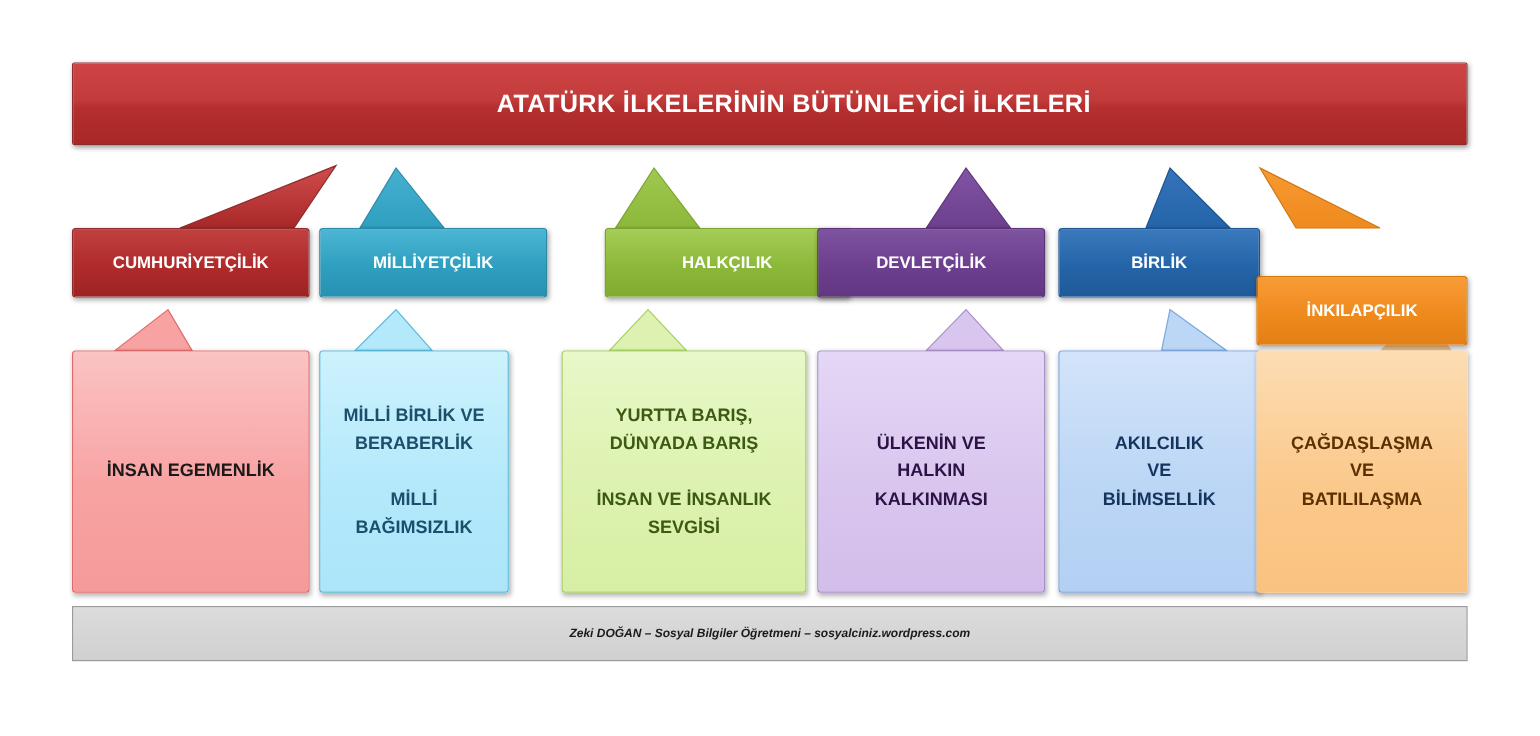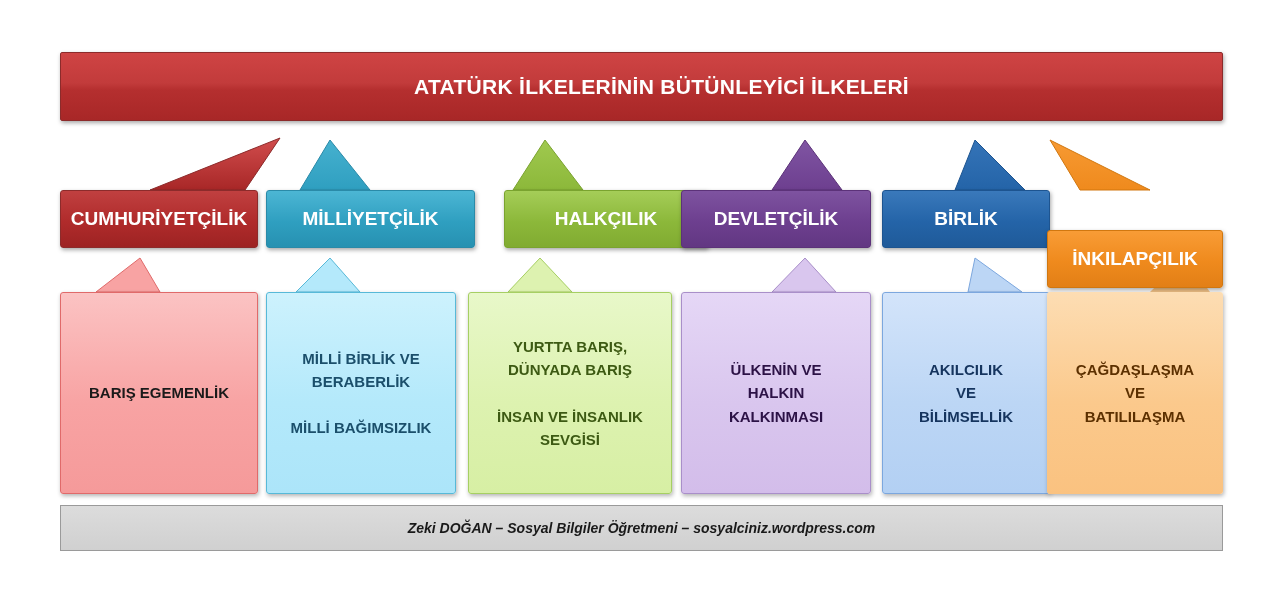--- a/index.html
+++ b/index.html
@@ -55,7 +55,7 @@
   }
   .principle .t {
     color: #ffffff;
-    font-size: 19px;
+    font-size: 14px;
     font-weight: bold;
     text-align: left;
     padding: 0 4px;

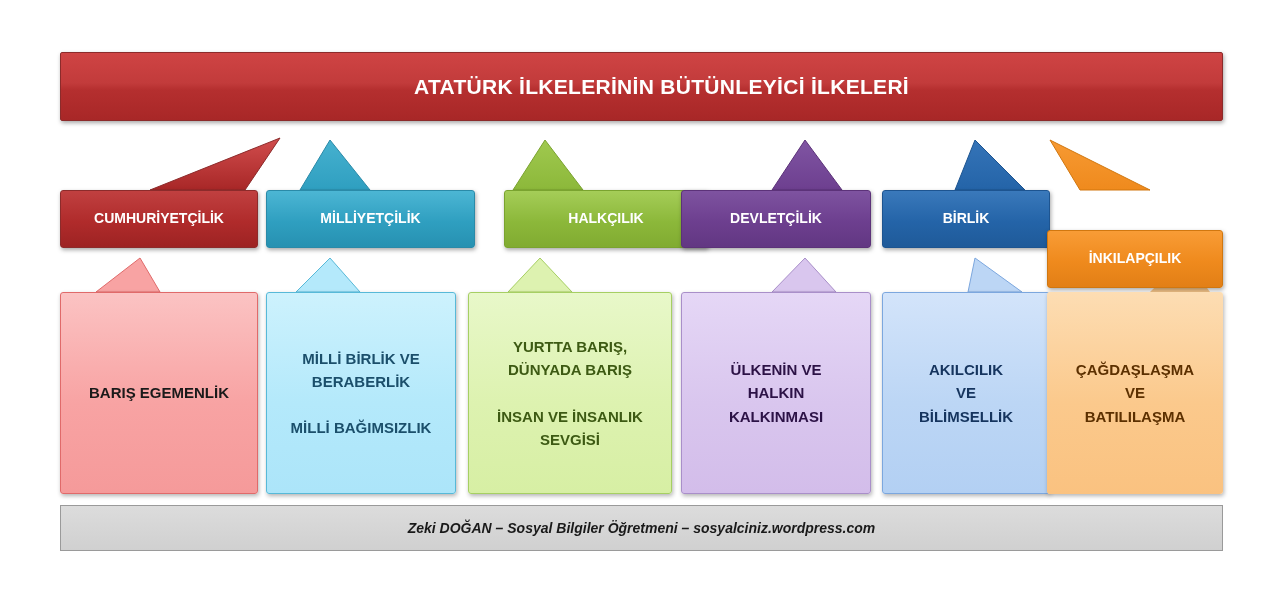--- a/index.html
+++ b/index.html
@@ -164,7 +164,7 @@
     <span class="t">CUMHURİYETÇİLİK</span>
   </div>
 
-  <div class="principle" style="left:266px; width:209px; background:linear-gradient(to bottom,#4cb6d4 0%,#2f9fc0 55%,#2791b1 100%); border:1px solid #2a8aa8;">
+  <div class="principle" style="left:266px; width:190px; background:linear-gradient(to bottom,#4cb6d4 0%,#2f9fc0 55%,#2791b1 100%); border:1px solid #2a8aa8;">
     <span class="t">MİLLİYETÇİLİK</span>
   </div>
 

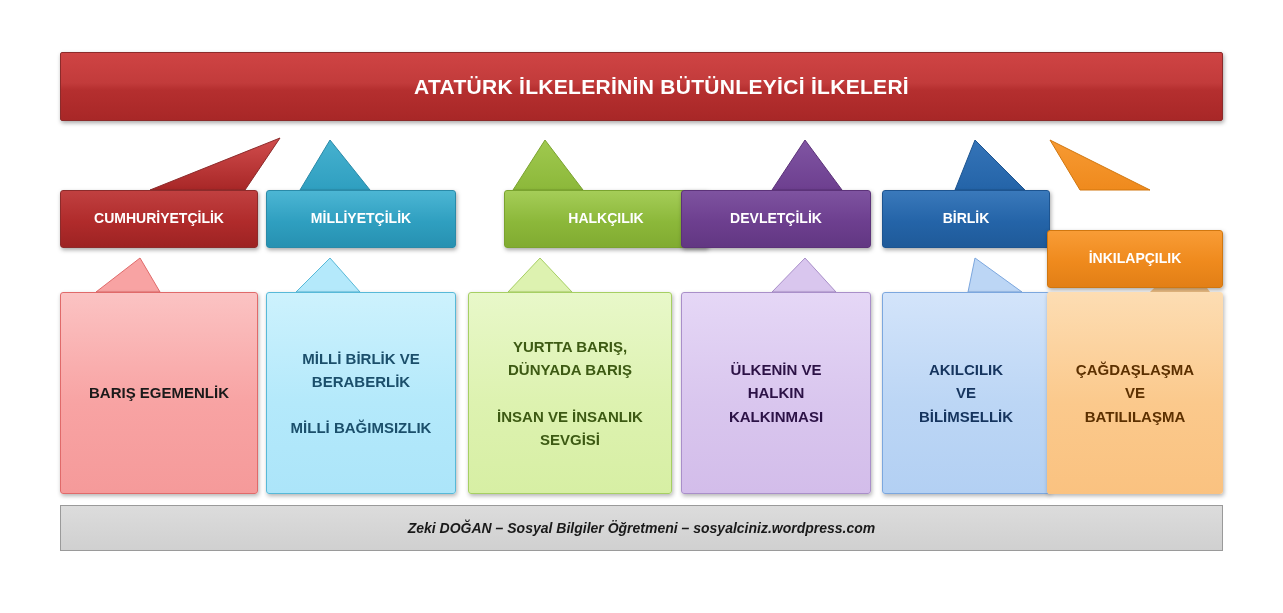--- a/index.html
+++ b/index.html
@@ -188,7 +188,7 @@
     <span class="t" style="color:#1a1a1a;">BARIŞ EGEMENLİK</span>
   </div>
 
-  <div class="detail" style="left:266px; width:190px; background:linear-gradient(to bottom,#cdf2fd 0%,#b4e9fb 55%,#ace5f9 100%); border:1px solid #57b9d8;">
+  <div class="detail" style="left:266px; width:158px; background:linear-gradient(to bottom,#cdf2fd 0%,#b4e9fb 55%,#ace5f9 100%); border:1px solid #57b9d8;">
     <span class="t" style="color:#1b4f6b;">MİLLİ BİRLİK VE
 BERABERLİK
 

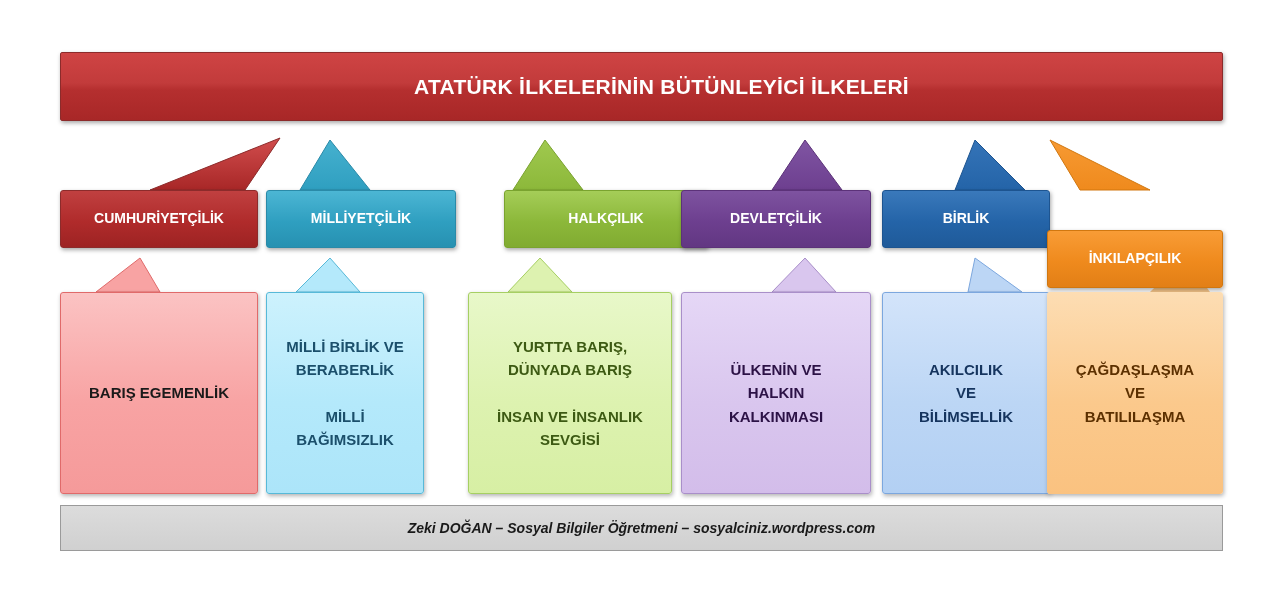--- a/index.html
+++ b/index.html
@@ -185,7 +185,7 @@
   </div>
 
   <div class="detail" style="left:60px;  width:198px; background:linear-gradient(to bottom,#fbc3c3 0%,#f8a3a3 55%,#f59a9a 100%); border:1px solid #e06a6a;">
-    <span class="t" style="color:#1a1a1a;">BARIŞ EGEMENLİK</span>
+    <span class="t" style="color:#1a1a1a;">İNSAN EGEMENLİK</span>
   </div>
 
   <div class="detail" style="left:266px; width:158px; background:linear-gradient(to bottom,#cdf2fd 0%,#b4e9fb 55%,#ace5f9 100%); border:1px solid #57b9d8;">

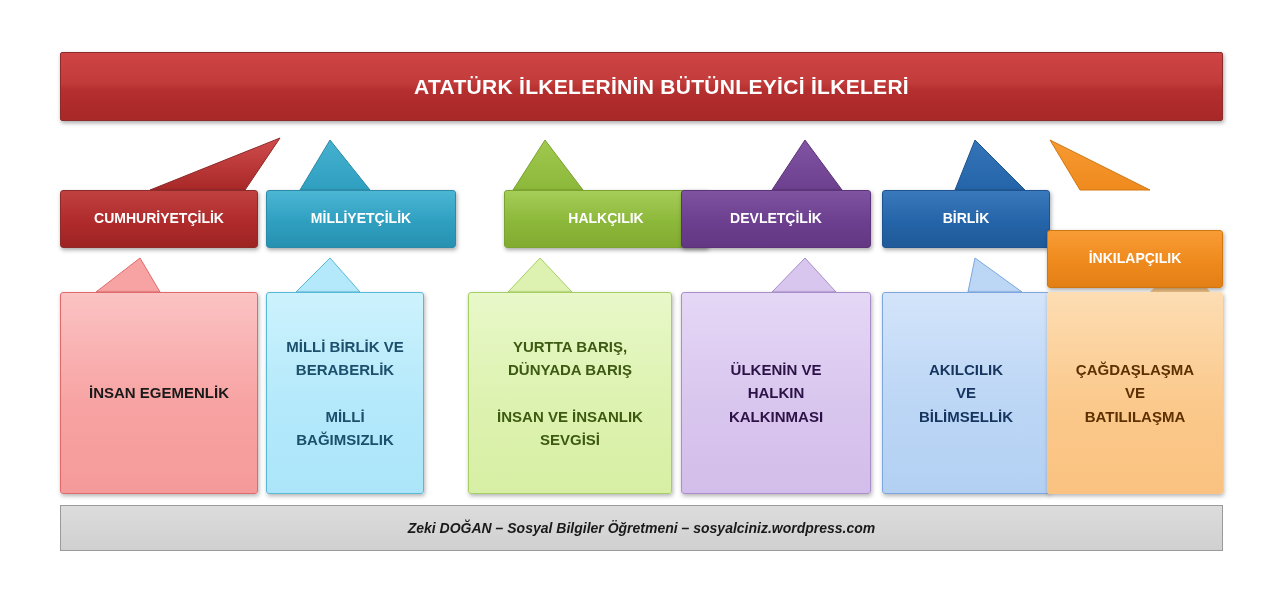--- a/index.html
+++ b/index.html
@@ -96,7 +96,7 @@
     justify-content: center;
   }
   #footer .t {
-    font-size: 14px;
+    font-size: 10px;
     font-weight: bold;
     font-style: italic;
     color: #1a1a1a;

